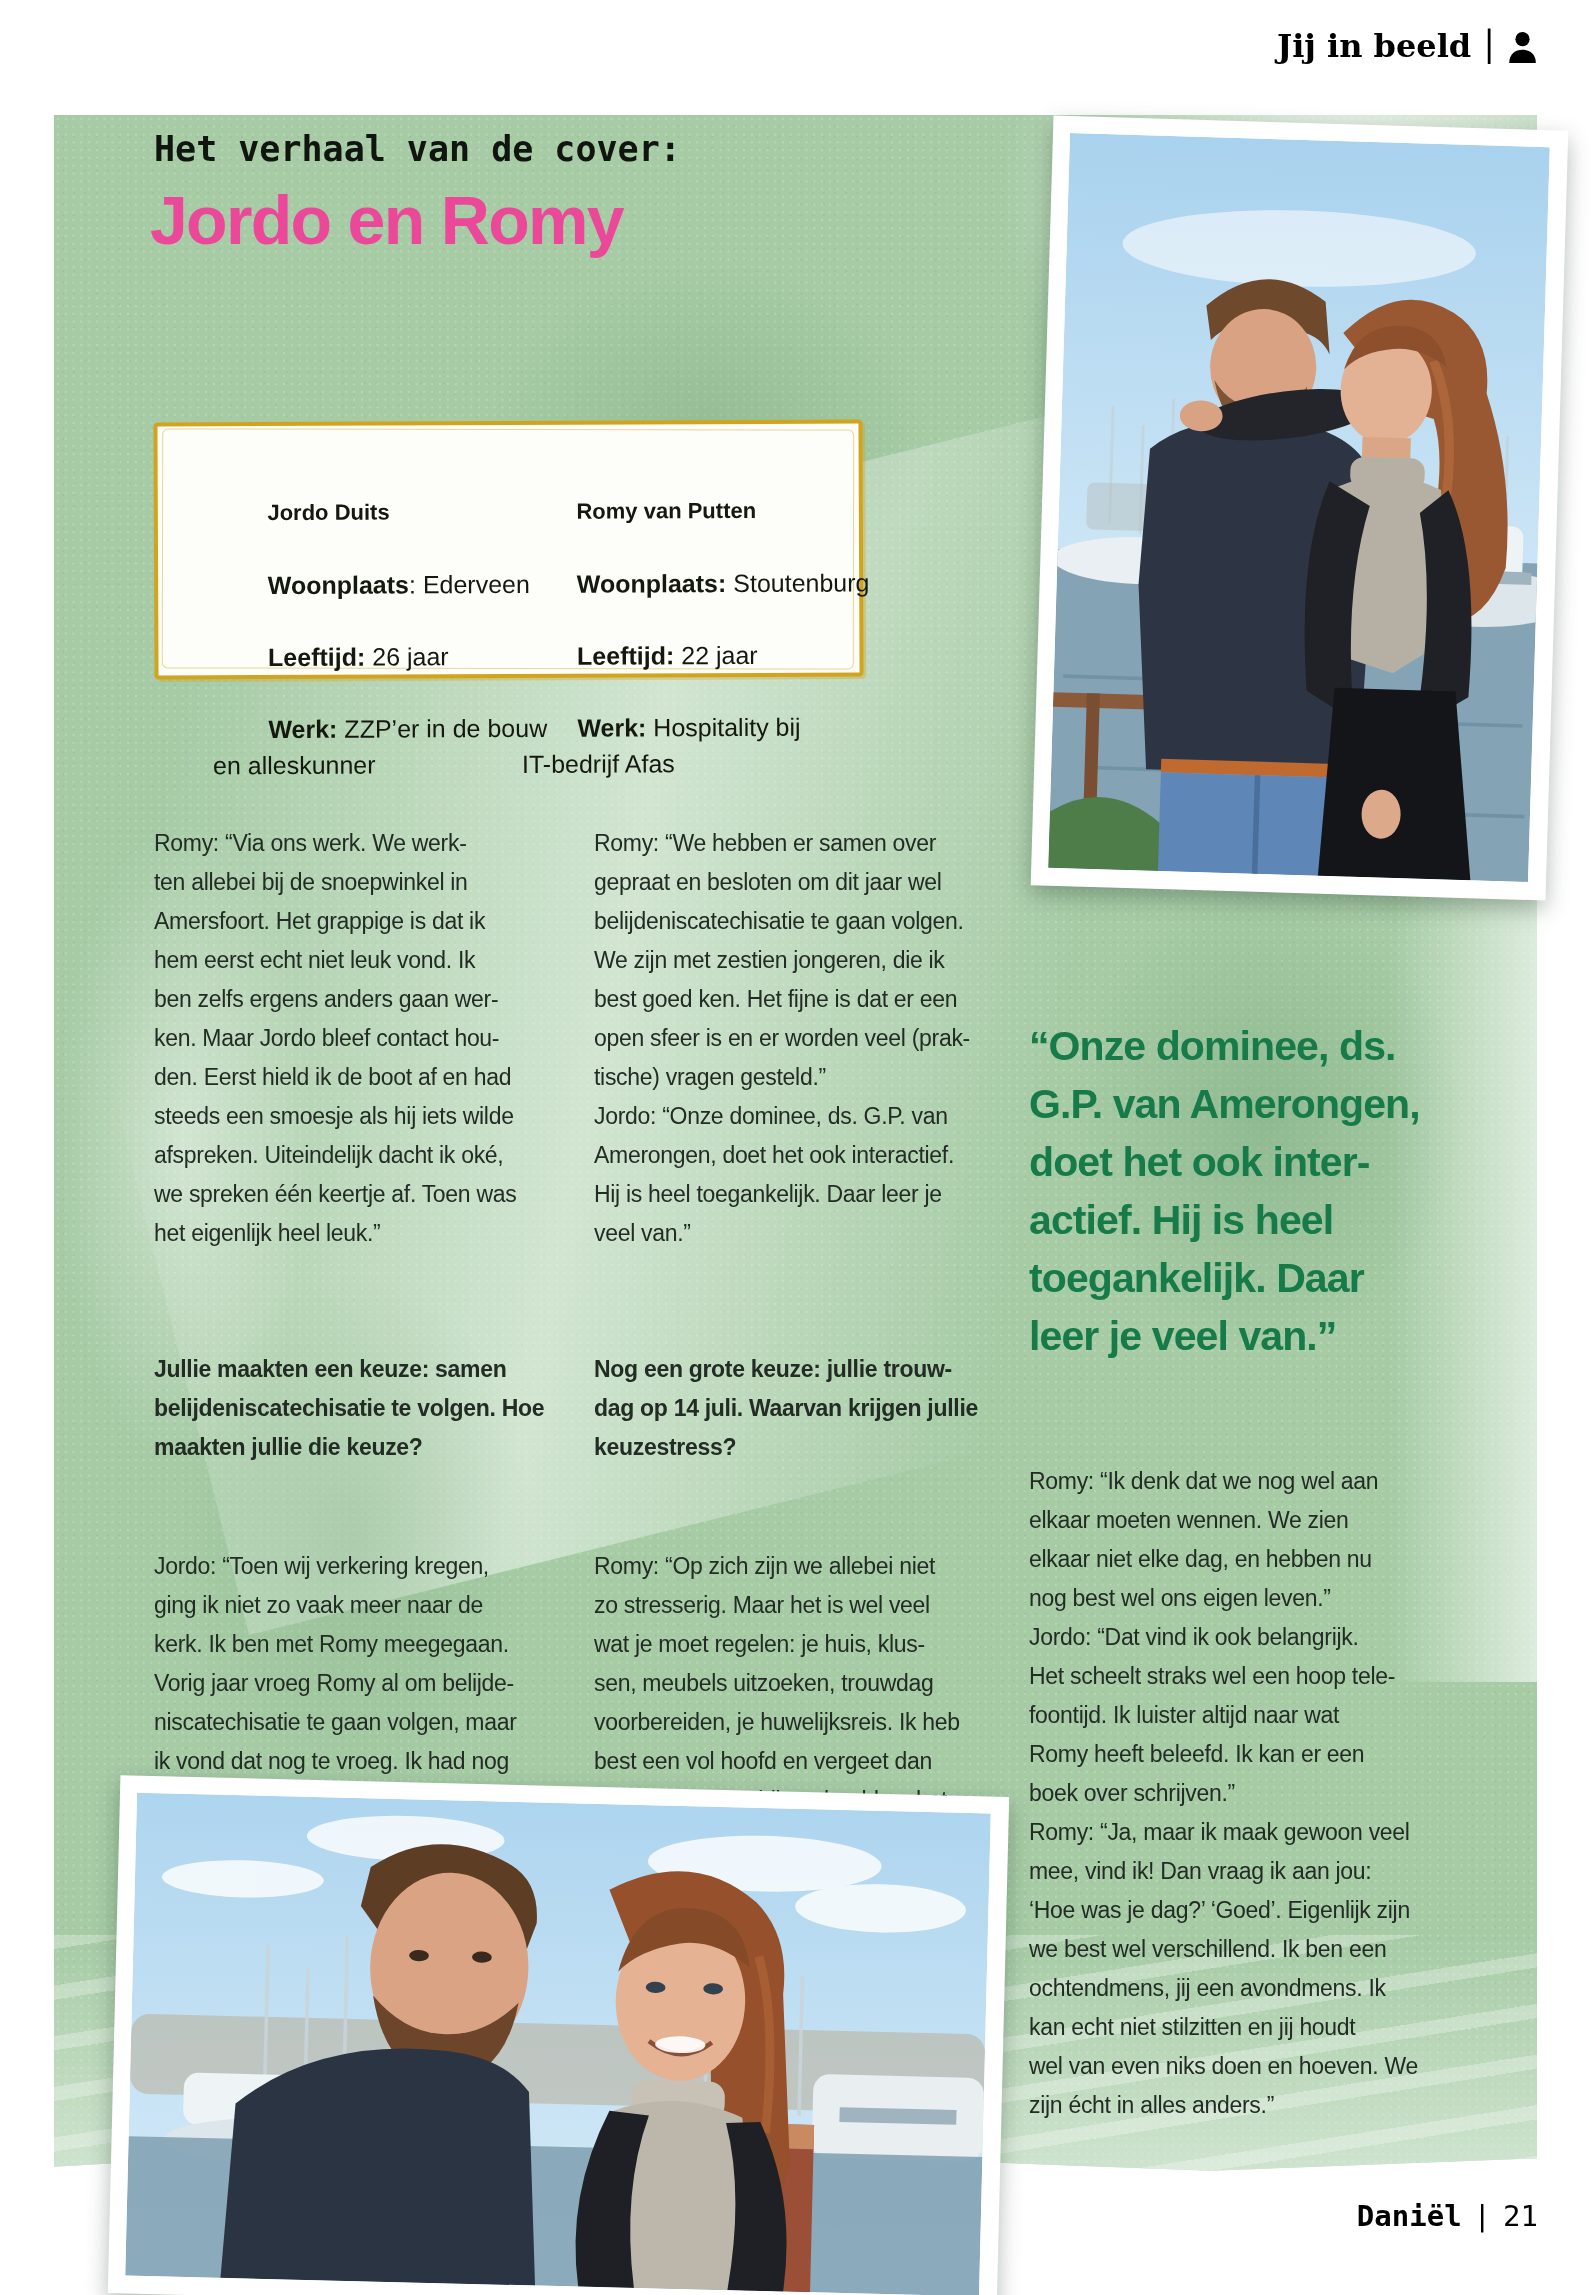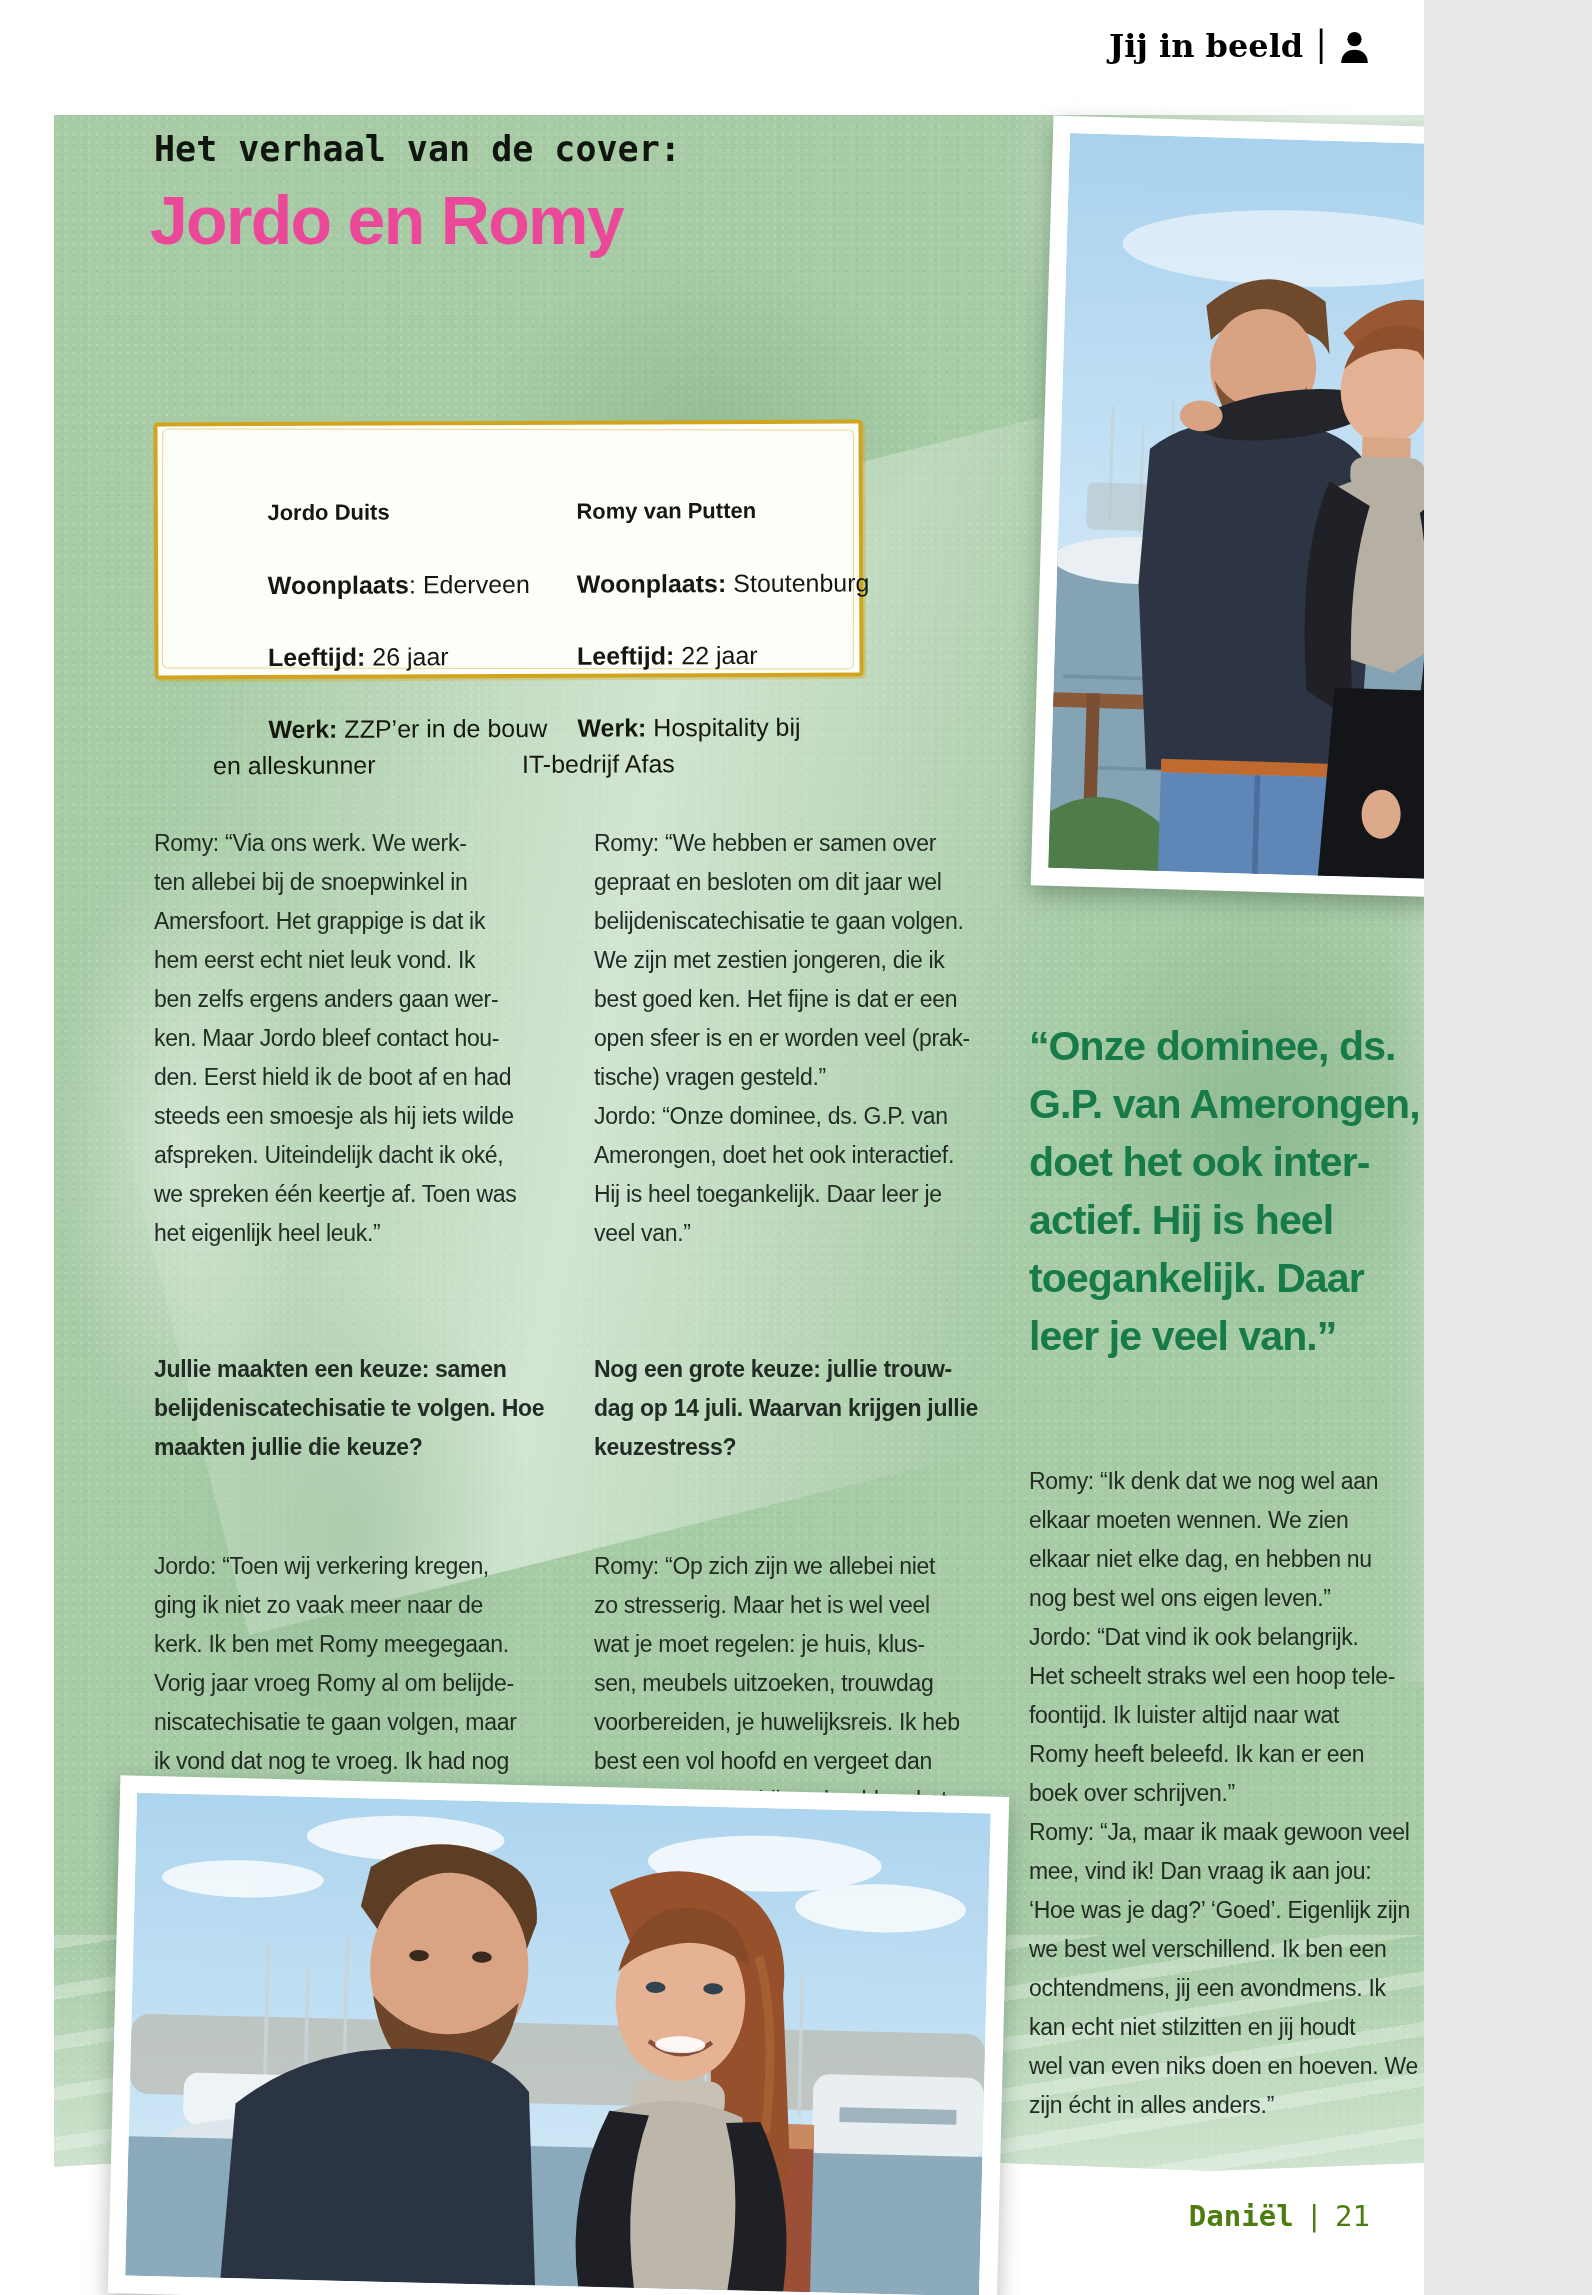--- a/index.html
+++ b/index.html
@@ -3,7 +3,7 @@
 <meta charset="utf-8">
 <style>
   html,body{margin:0;padding:0;background:#e8e8e8;}
-  .page{position:relative;width:1424px;height:2295px;background:#ffffff;overflow:hidden;
+  .page{position:relative;width:1592px;height:2295px;background:#ffffff;overflow:hidden;
         font-family:"Liberation Sans",sans-serif;color:#1e2822;}
 
   

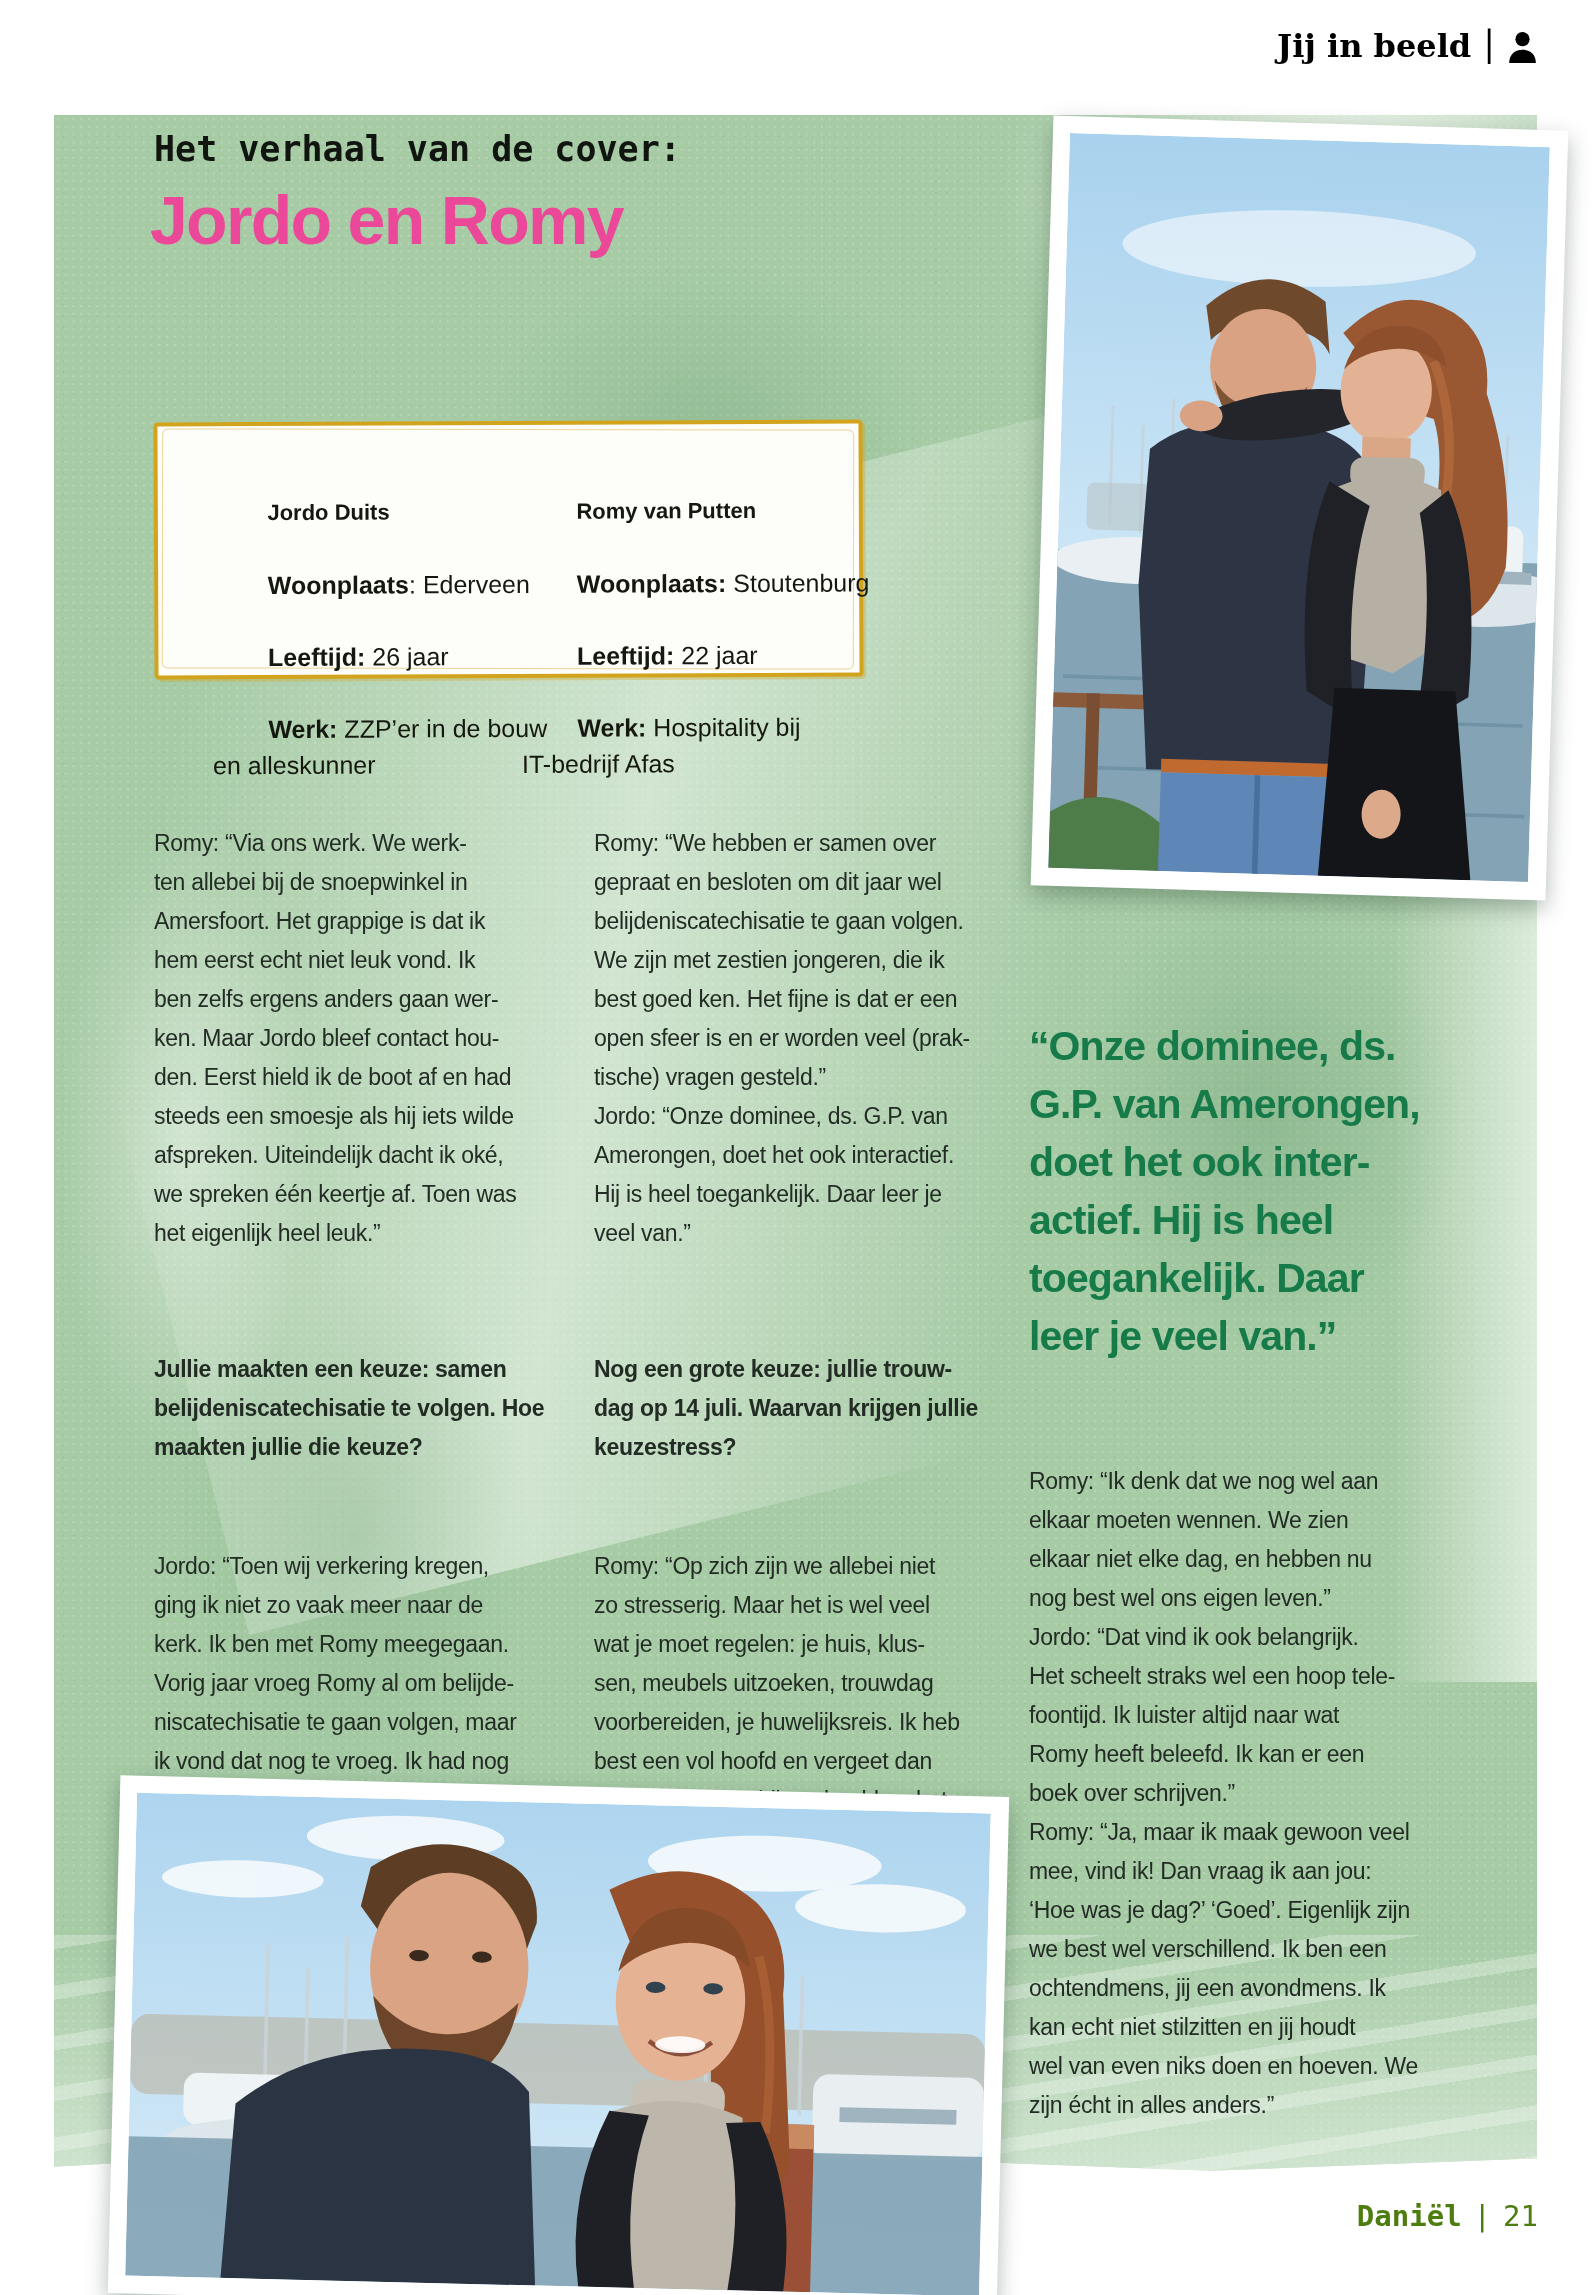--- a/index.html
+++ b/index.html
@@ -77,7 +77,7 @@
 
   
   .folio{position:absolute;top:2199px;right:54px;font-family:"DejaVu Sans Mono",monospace;
-         font-size:29px;color:#4d7c0f;display:flex;gap:12px;align-items:baseline;}
+         font-size:29px;color:#000000;display:flex;gap:12px;align-items:baseline;}
   .folio .brand{font-weight:bold;}
 </style>
 </head>

